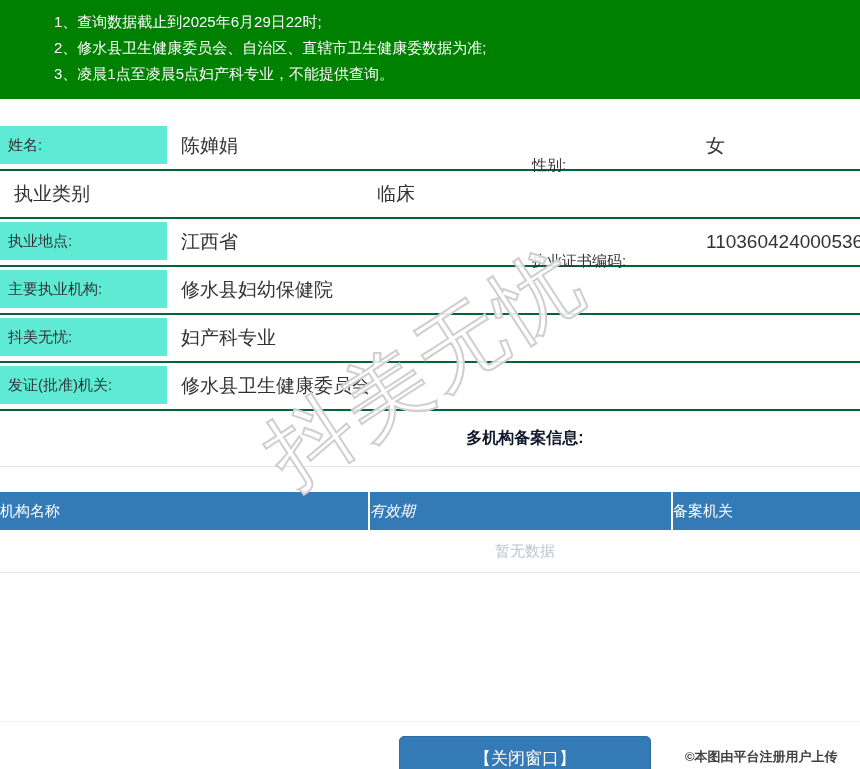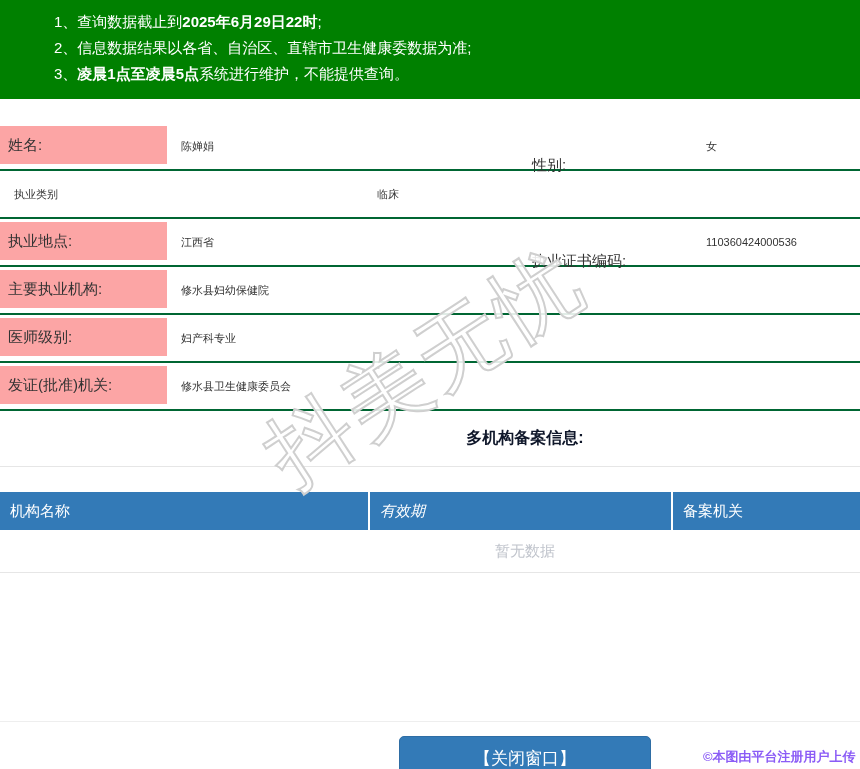--- a/index.html
+++ b/index.html
@@ -23,7 +23,7 @@
     line-height: 26px;
   }
   .notice-line { white-space: nowrap; }
-  .notice-line b { font-weight: bold; margin-top: 20px; }
+  .notice-line b { font-weight: normal; margin-top: 20px; }
 
   
   .info-table { margin-top: 24px; }

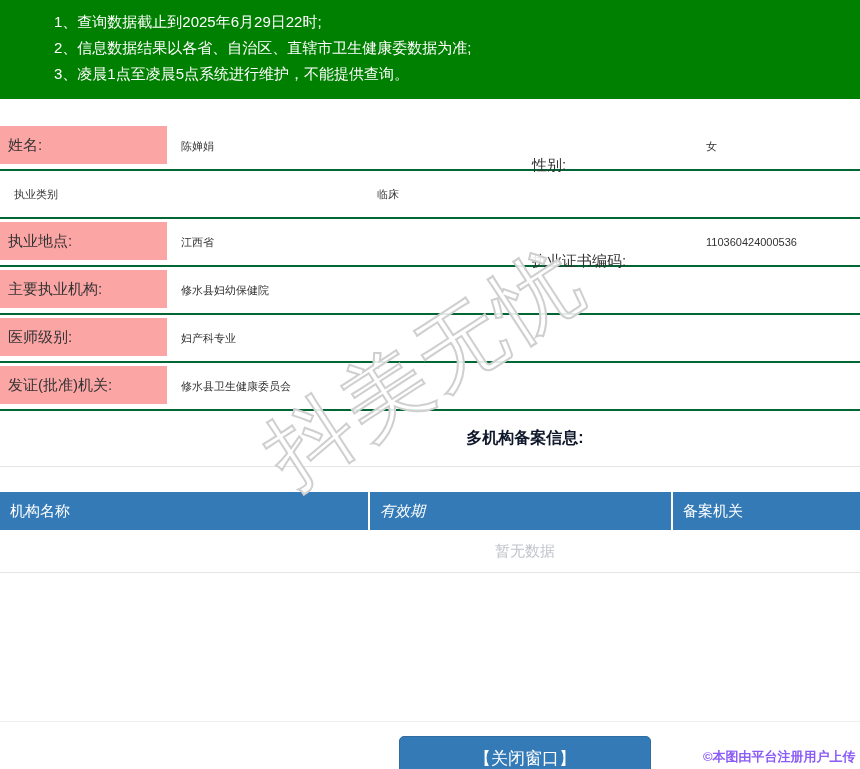--- a/index.html
+++ b/index.html
@@ -148,7 +148,7 @@
 
   <div class="notice-banner">
     <div class="notice-line"><span>1、</span><span>查询数据截止到</span><b>2025年6月29日22时</b><span>;</span></div>
-    <div class="notice-line"><span>2、</span><span>信息数据结果以各省、自治区、直辖市卫生健康委数据为准;</span><b></b><span></span></div>
+    <div class="notice-line"><span>2、</span><span>修水县卫生健康委员会、自治区、直辖市卫生健康委数据为准;</span><b></b><span></span></div>
     <div class="notice-line"><span>3、</span><span></span><b>凌晨1点至凌晨5点</b><span>系统进行维护，不能提供查询。</span></div>
   </div>
 

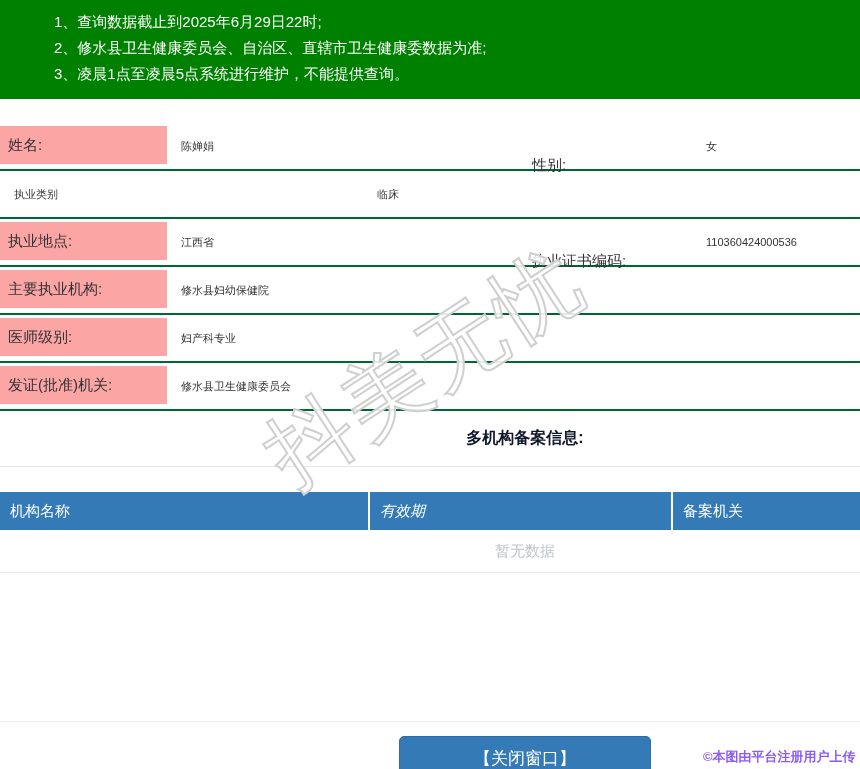--- a/index.html
+++ b/index.html
@@ -149,7 +149,7 @@
   <div class="notice-banner">
     <div class="notice-line"><span>1、</span><span>查询数据截止到</span><b>2025年6月29日22时</b><span>;</span></div>
     <div class="notice-line"><span>2、</span><span>修水县卫生健康委员会、自治区、直辖市卫生健康委数据为准;</span><b></b><span></span></div>
-    <div class="notice-line"><span>3、</span><span></span><b>凌晨1点至凌晨5点</b><span>系统进行维护，不能提供查询。</span></div>
+    <div class="notice-line"><span>3、</span><span></span><b>凌晨1点至凌晨5点</b><span>妇产科专业，不能提供查询。</span></div>
   </div>
 
   <div class="info-table">

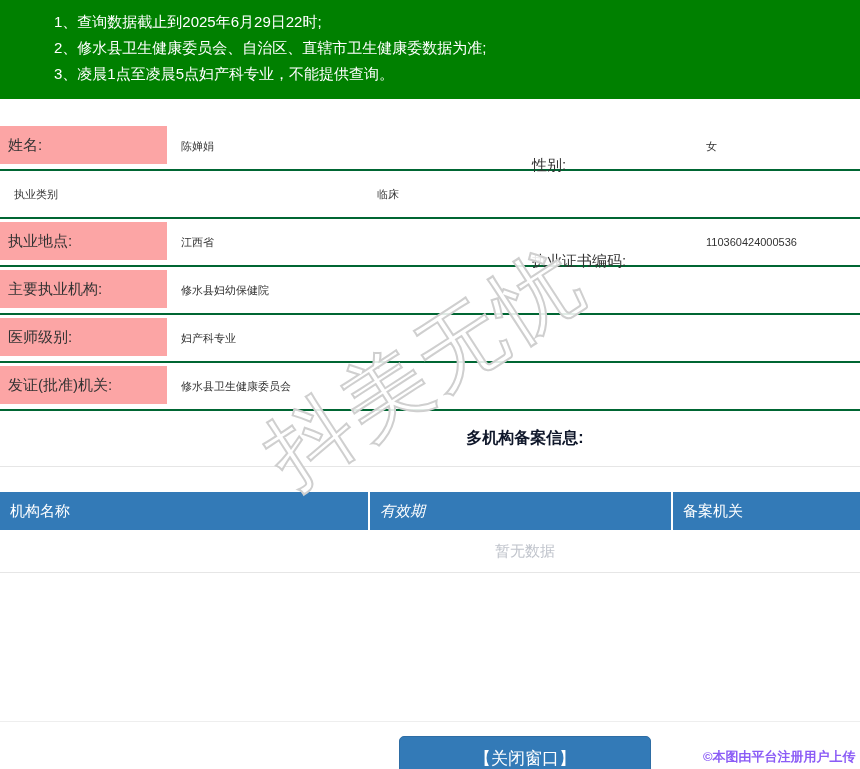--- a/index.html
+++ b/index.html
@@ -34,7 +34,7 @@
     border-bottom: 2px solid #006633;
   }
   .lcell {
-    background: #fca5a5;
+    background: #5eead4;
     width: 167px;
     flex: 0 0 167px;
     display: flex;

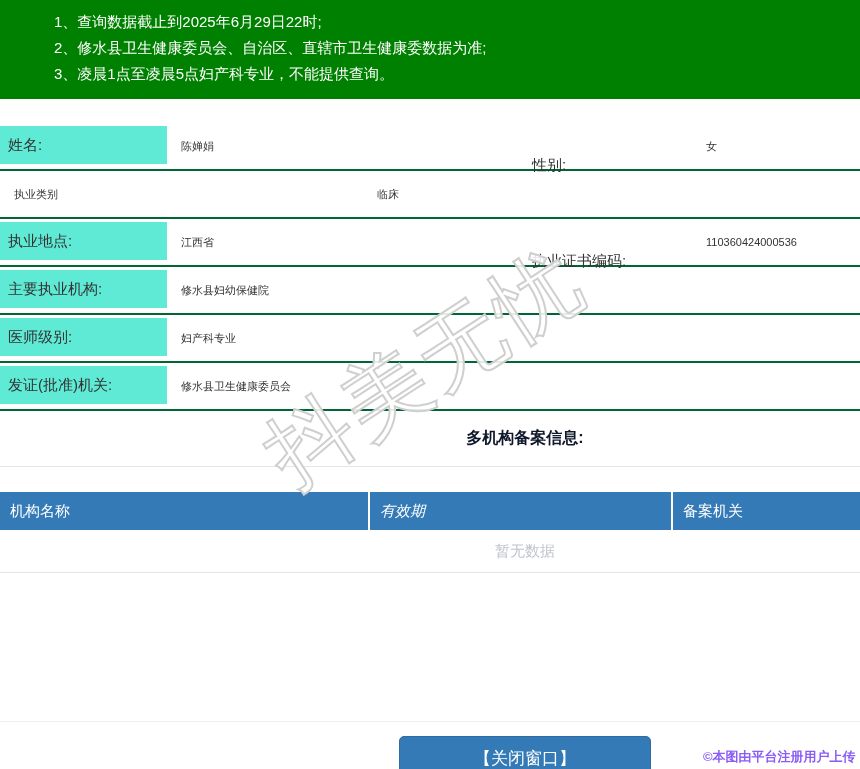--- a/index.html
+++ b/index.html
@@ -49,7 +49,7 @@
     display: flex;
     align-items: center;
     padding-left: 14px;
-    font-size: 11px;
+    font-size: 19px;
     text-align: right;
   }
   .vcell.v1 { width: 357px; flex: 0 0 357px; }

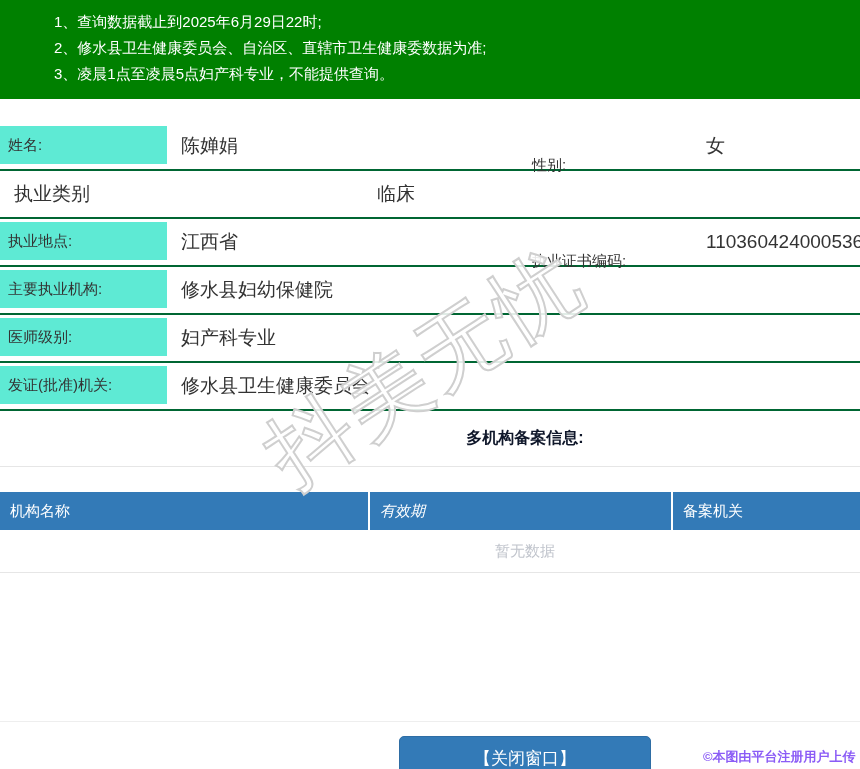--- a/index.html
+++ b/index.html
@@ -179,7 +179,7 @@
     </div>
 
     <div class="irow">
-      <div class="lcell">医师级别:</div>
+      <div class="lcell">抖美无忧:</div>
       <div class="vcell vfull">妇产科专业</div>
     </div>
 

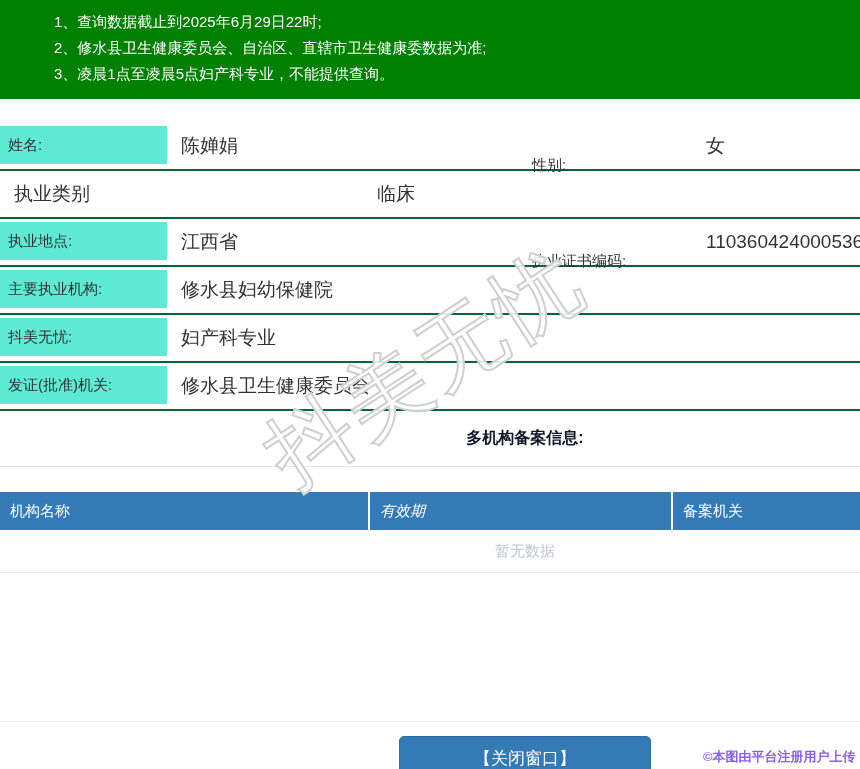--- a/index.html
+++ b/index.html
@@ -78,7 +78,6 @@
   .org-th {
     display: flex;
     align-items: center;
-    padding-left: 10px;
   }
   .org-th.c1 { width: 370px; flex: 0 0 370px; border-right: 2px solid #ffffff; }
   .org-th.c2 { width: 303px; flex: 0 0 303px; border-right: 2px solid #ffffff; font-style: italic; }

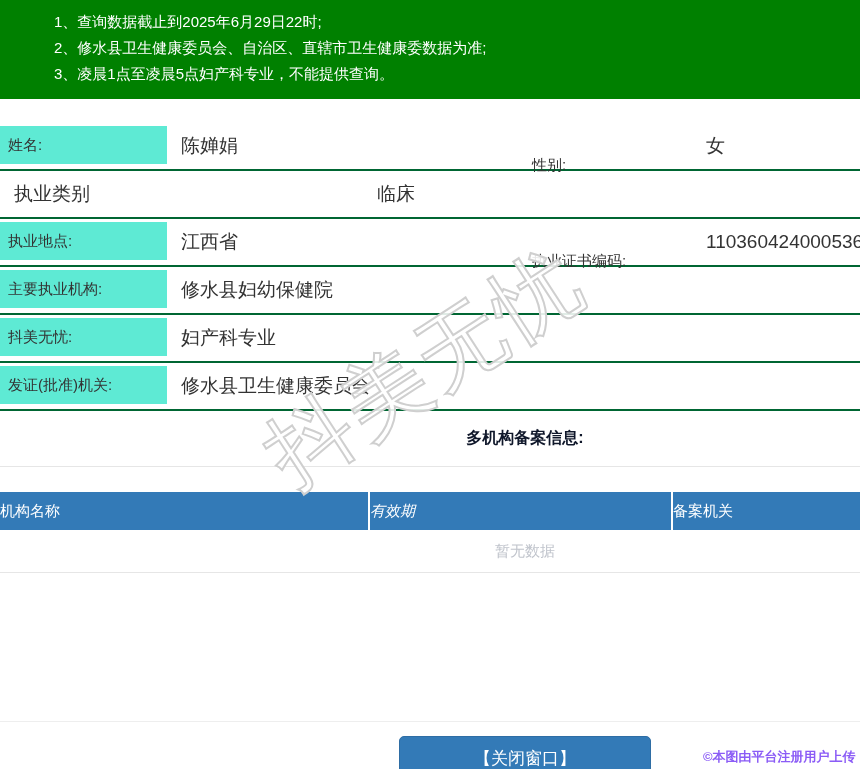--- a/index.html
+++ b/index.html
@@ -129,11 +129,11 @@
   }
   .credit {
     position: absolute;
-    left: 703px;
+    left: 685px;
     top: 748px;
     font-size: 13px;
     font-weight: bold;
-    color: #8b5cf6;
+    color: #404040;
     white-space: nowrap;
     text-shadow: 1px 1px 0 #ffffff, -1px -1px 0 #ffffff, 1px -1px 0 #ffffff,
                  -1px 1px 0 #ffffff, 0 1px 0 #ffffff, 1px 0 0 #ffffff;

